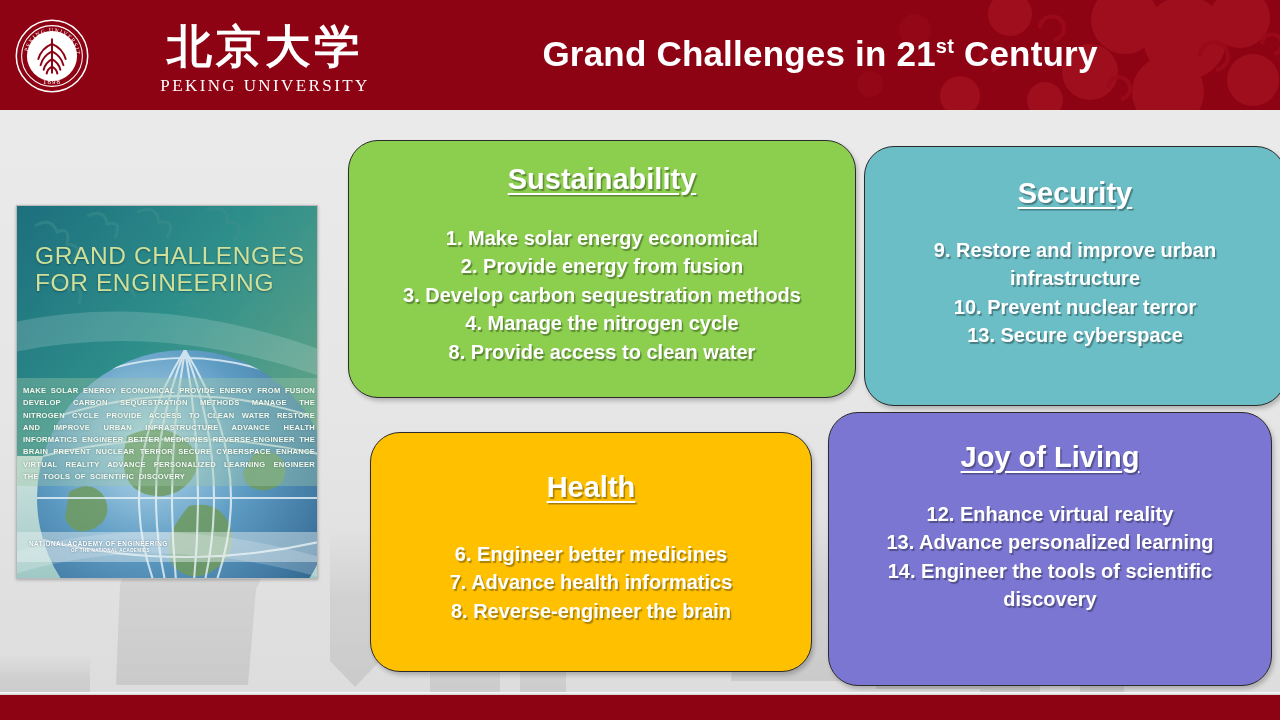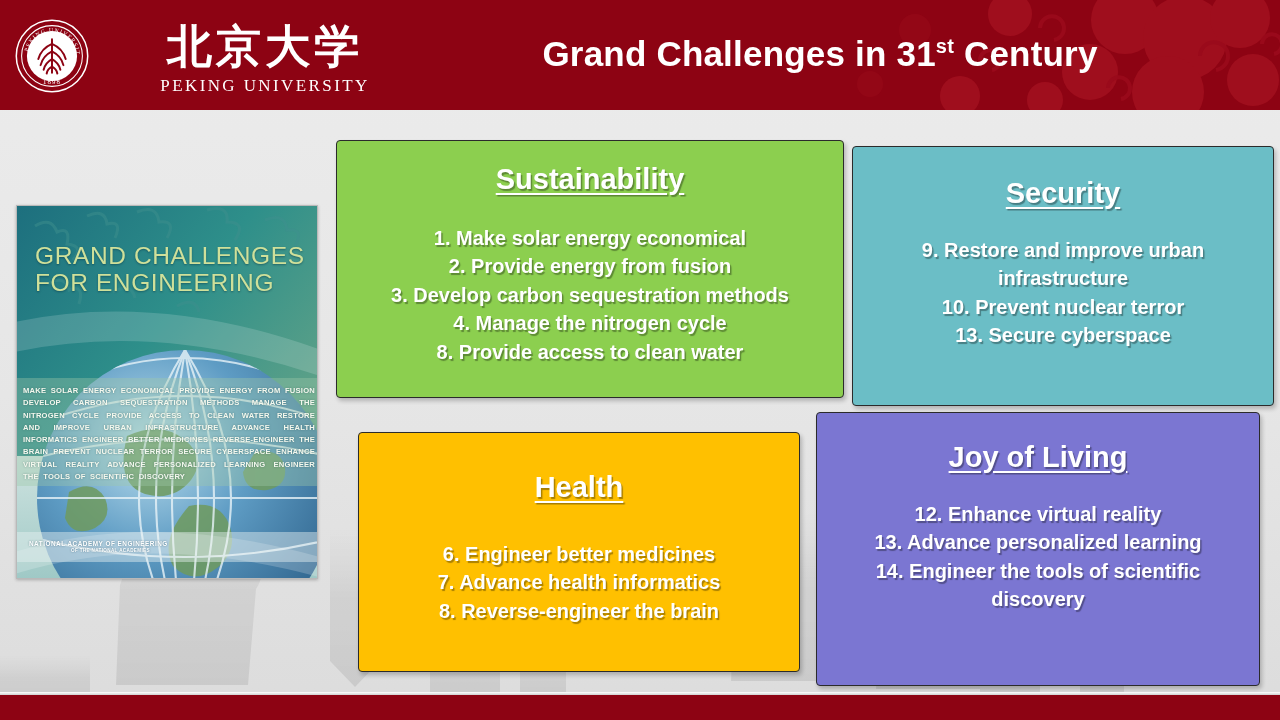--- a/index.html
+++ b/index.html
@@ -214,7 +214,7 @@
     <div class="logo-en">PEKING UNIVERSITY</div>
 
     <div id="slide-title">
-      <span>Grand Challenges in 31</span><span class="sup">st</span><span> Century</span>
+      <span>Grand Challenges in 21</span><span class="sup">st</span><span> Century</span>
     </div>
 
   </div>

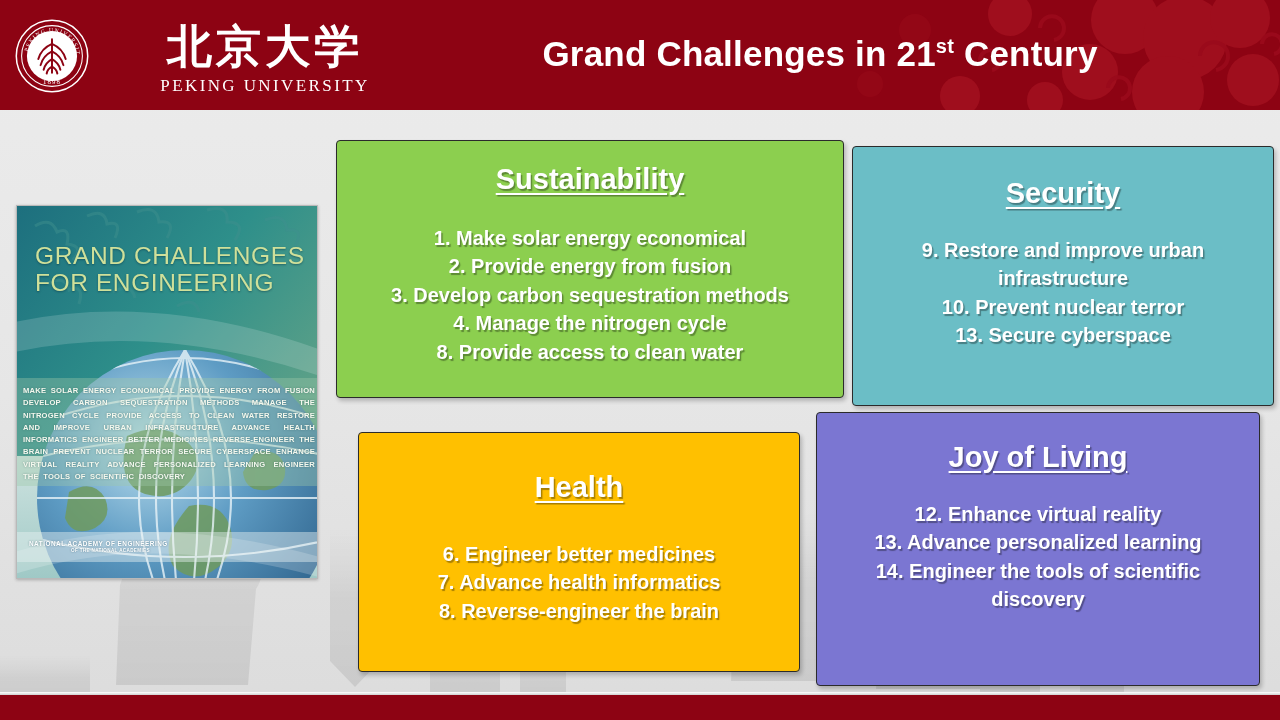--- a/index.html
+++ b/index.html
@@ -93,12 +93,13 @@
   .box{
     position:absolute;
     border:1.6px solid #2b2b2b;
-    border-radius:4px;
+    border-radius:30px;
     box-sizing:border-box;
     box-shadow:2px 3px 4px rgba(0,0,0,.22);
     color:#ffffff;
     text-align:center;
     overflow:visible;
+    margin-left:12px;
   }
   .box .bx-title{
     font-size:29px;font-weight:bold;

